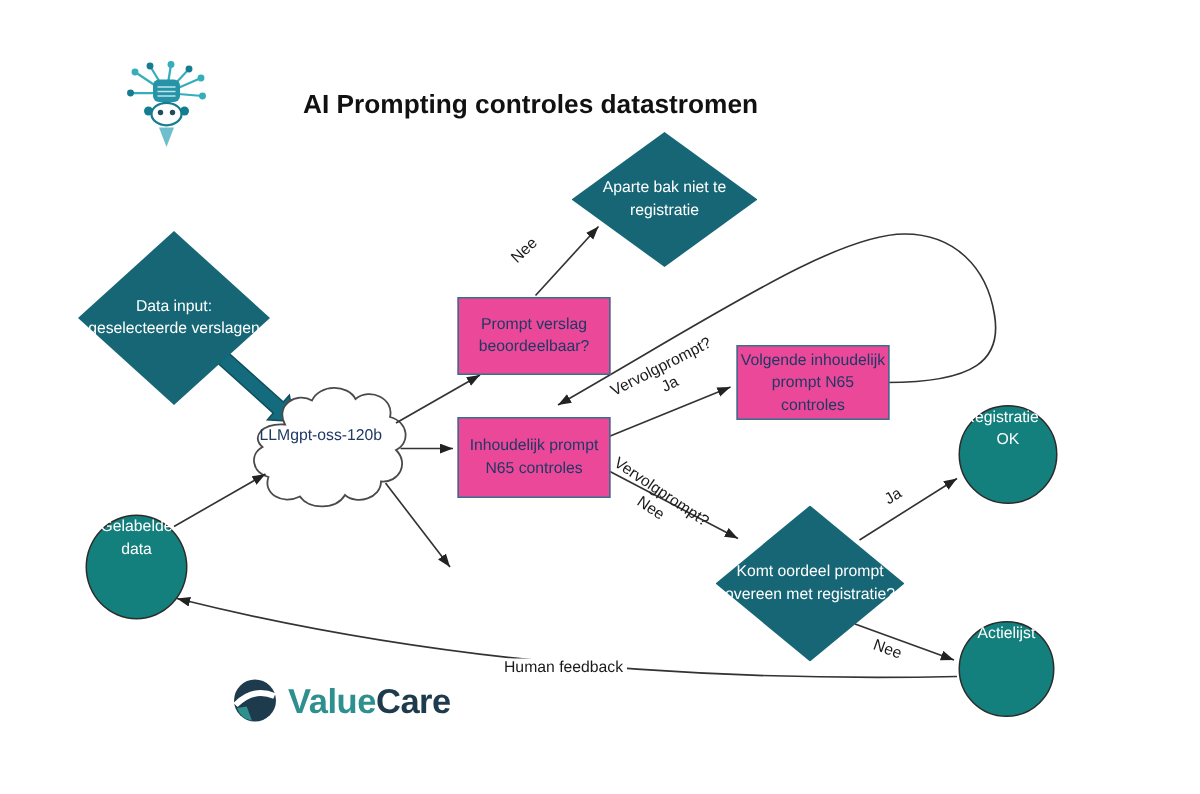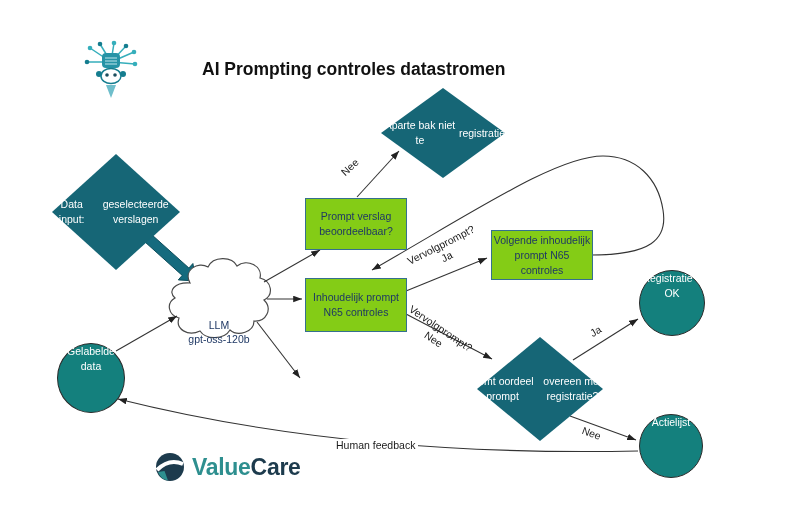--- a/index.html
+++ b/index.html
@@ -13,7 +13,7 @@
   
   .diamond{position:absolute;background:#166676;
            clip-path:polygon(50% 0,100% 50%,50% 100%,0 50%);}
-  .dlabel{position:absolute;display:flex;flex-direction:row;align-items:center;
+  .dlabel{position:absolute;display:flex;flex-direction:column;align-items:center;
           justify-content:center;text-align:center;color:#fff;font-size:10.5px;line-height:15px;}
   .rect{position:absolute;background:#84cc16;border:1.5px solid #35708e;display:flex;
         flex-direction:column;align-items:center;justify-content:center;text-align:center;

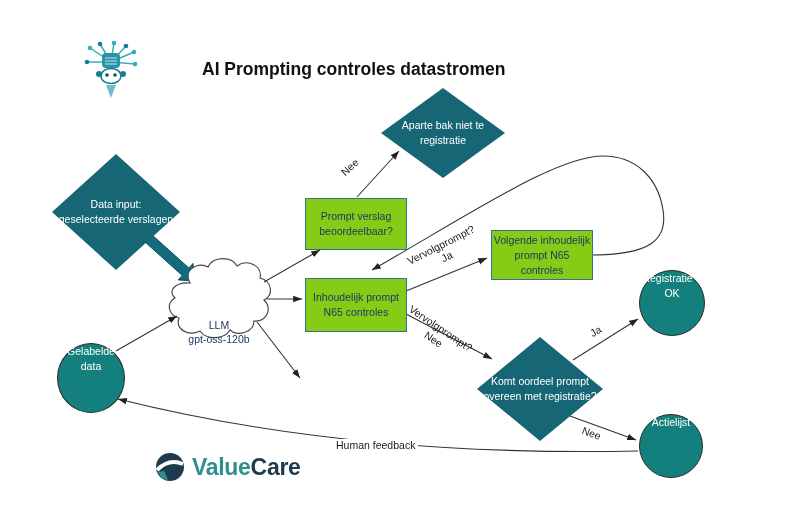--- a/index.html
+++ b/index.html
@@ -15,7 +15,7 @@
            clip-path:polygon(50% 0,100% 50%,50% 100%,0 50%);}
   .dlabel{position:absolute;display:flex;flex-direction:column;align-items:center;
           justify-content:center;text-align:center;color:#fff;font-size:10.5px;line-height:15px;}
-  .rect{position:absolute;background:#84cc16;border:1.5px solid #35708e;display:flex;
+  .rect{position:absolute;background:#ec4899;border:1.5px solid #35708e;display:flex;
         flex-direction:column;align-items:center;justify-content:center;text-align:center;
         color:#1f3864;font-size:10.5px;line-height:15px;}
   .circle{position:absolute;background:#14807d;border:1.8px solid #2b2b2b;border-radius:50%;

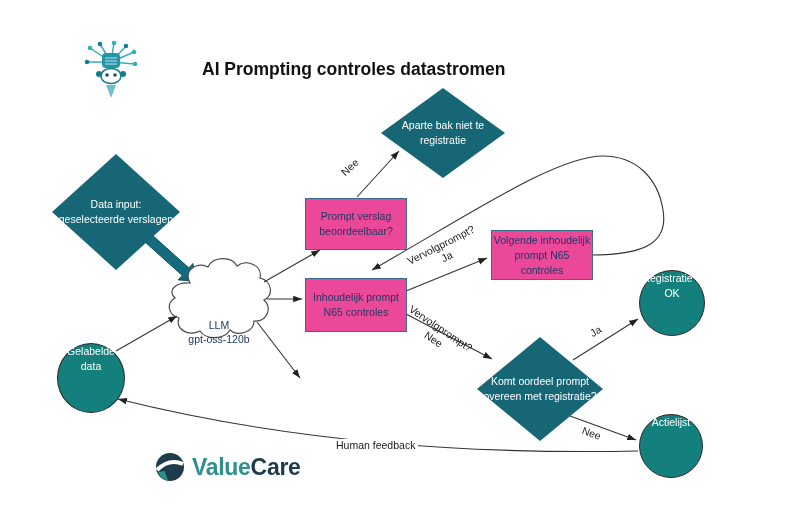--- a/index.html
+++ b/index.html
@@ -21,8 +21,8 @@
   .circle{position:absolute;background:#14807d;border:1.8px solid #2b2b2b;border-radius:50%;
           display:flex;flex-direction:column;align-items:center;
           text-align:center;color:#fff;font-size:10.5px;line-height:15px;box-sizing:border-box;}
-  .cloudtext{position:absolute;left:173px;top:283px;width:92px;display:flex;flex-direction:column;
-             align-items:center;text-align:center;color:#1f3864;font-size:10.5px;line-height:14px;margin-top:35px;}
+  .cloudtext{position:absolute;left:173px;top:283px;width:92px;display:flex;flex-direction:row;
+             align-items:center;text-align:center;color:#1f3864;font-size:10.5px;line-height:14px;}
 
   
   .elabel{position:absolute;font-size:10.5px;color:#1a1a1a;white-space:nowrap;}

